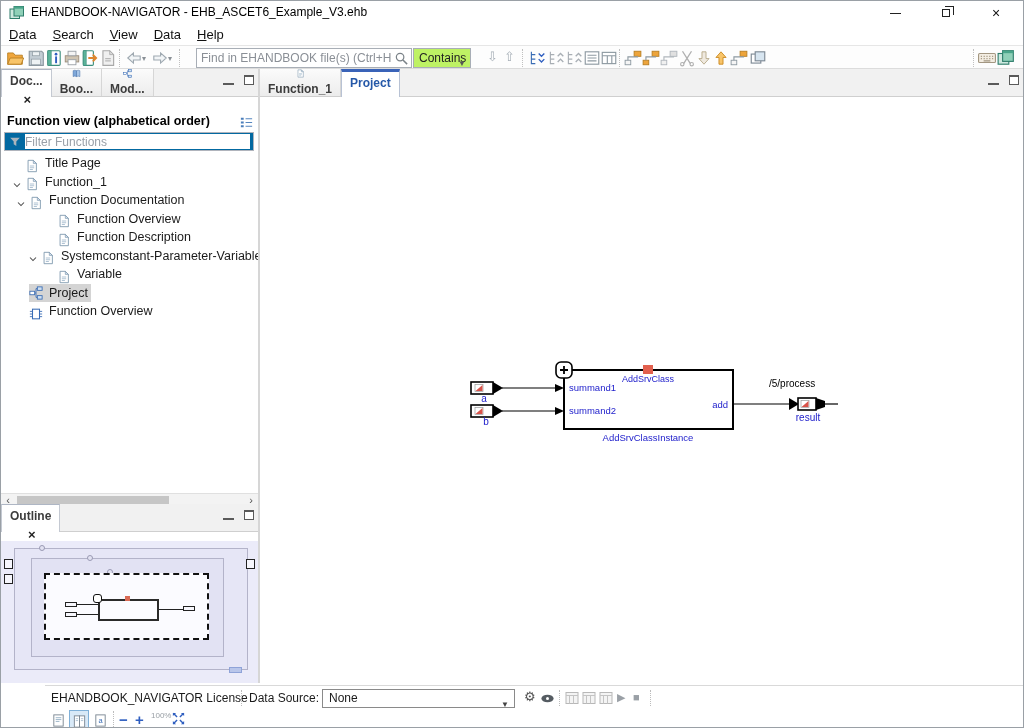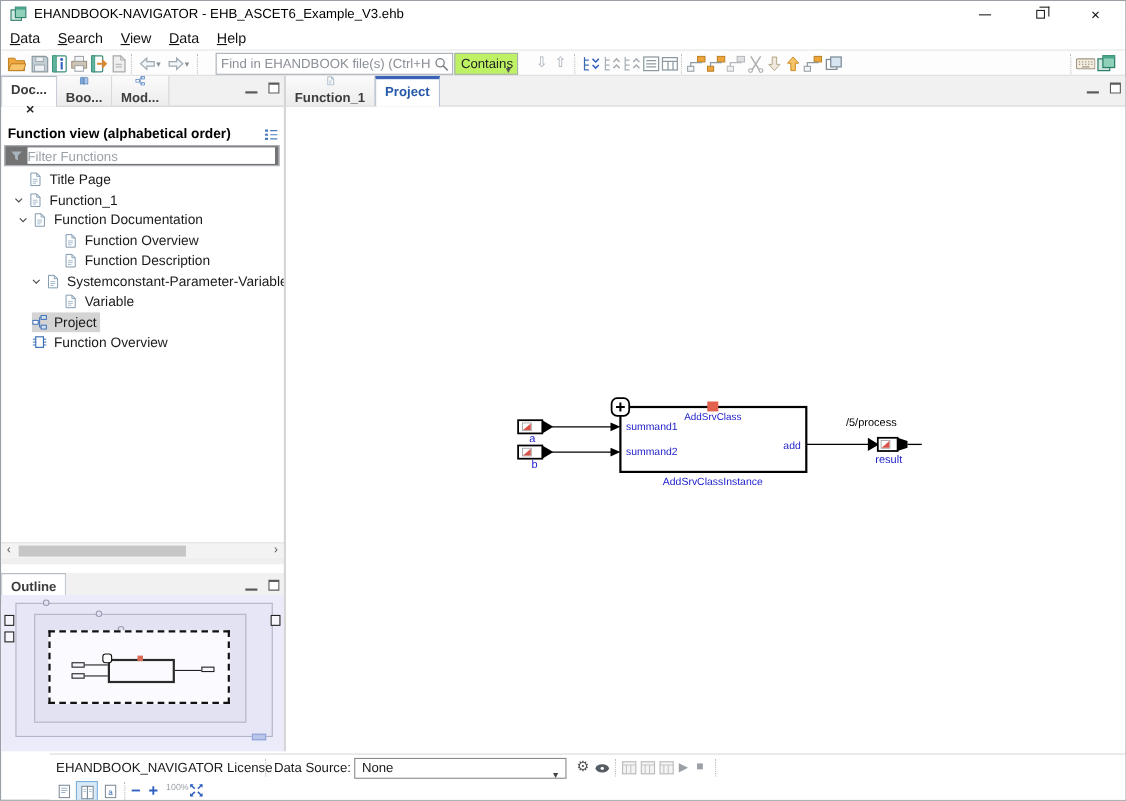--- a/index.html
+++ b/index.html
@@ -51,7 +51,7 @@
 
   
   .func-header { position:absolute; left:6px; top:113px; font-size:12.5px; font-weight:bold; color:#000; }
-  .filterbox { position:absolute; left:3px; top:131px; width:250px; height:19px; border:1px solid #b0b4bc; background:#737373;padding-left:18px; }
+  .filterbox { position:absolute; left:3px; top:131px; width:250px; height:19px; border:1px solid #b0b4bc; background:#0369a1;padding-left:18px; }
   .filterbox input { position:absolute; left:20px; top:1px; width:225px; height:15px; border:none; outline:none; font-family:"Liberation Sans",sans-serif; font-size:12px; }
   .filterbox input::placeholder { color:#9aa0a8; }
   .tree { position:absolute; left:0; top:153px; width:257px; height:339px; overflow:hidden; }

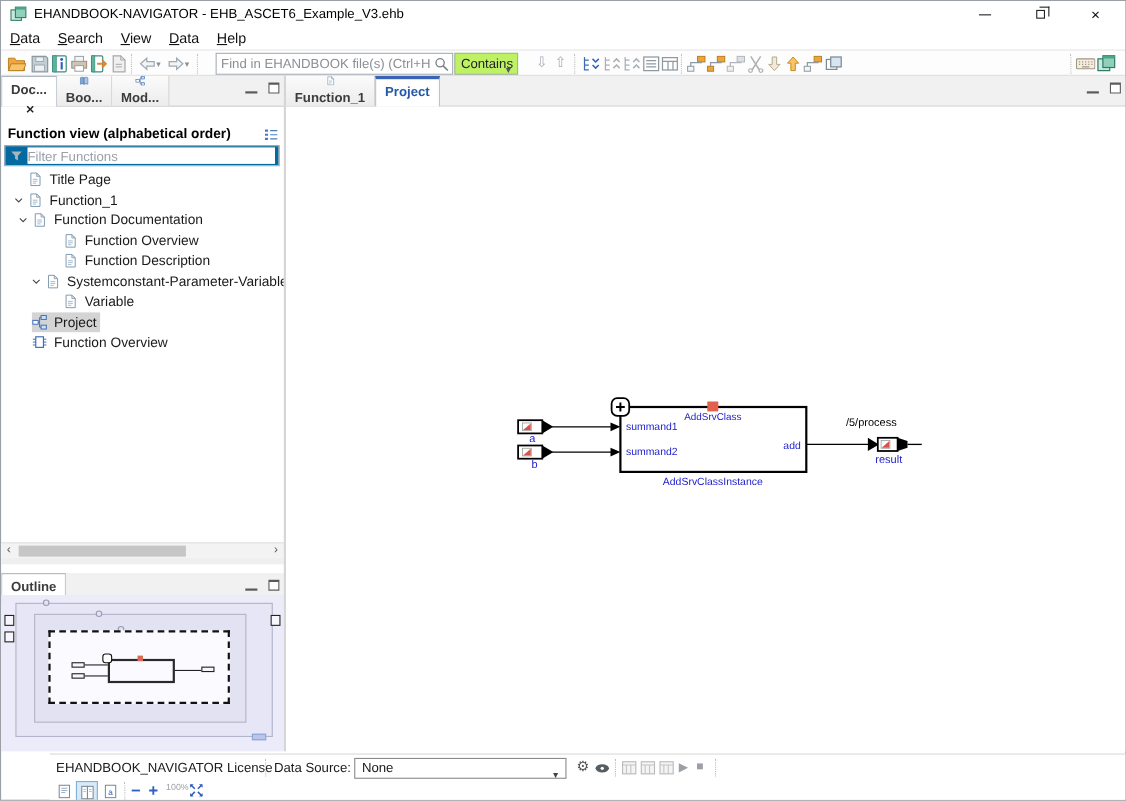--- a/index.html
+++ b/index.html
@@ -55,7 +55,7 @@
   .filterbox input { position:absolute; left:20px; top:1px; width:225px; height:15px; border:none; outline:none; font-family:"Liberation Sans",sans-serif; font-size:12px; }
   .filterbox input::placeholder { color:#9aa0a8; }
   .tree { position:absolute; left:0; top:153px; width:257px; height:339px; overflow:hidden; }
-  .trow { height:18.5px; line-height:18.5px; font-size:12.5px; white-space:nowrap; display:flex; align-items:center; }
+  .trow { height:18.5px; line-height:18.5px; font-size:12.5px; white-space:nowrap; display:flex; align-items:flex-end; }
   .trow .lbl { padding:0 3px; }
   .trow.sel .hl { background:#d4d4d4; }
   .hl { display:flex; align-items:center; }

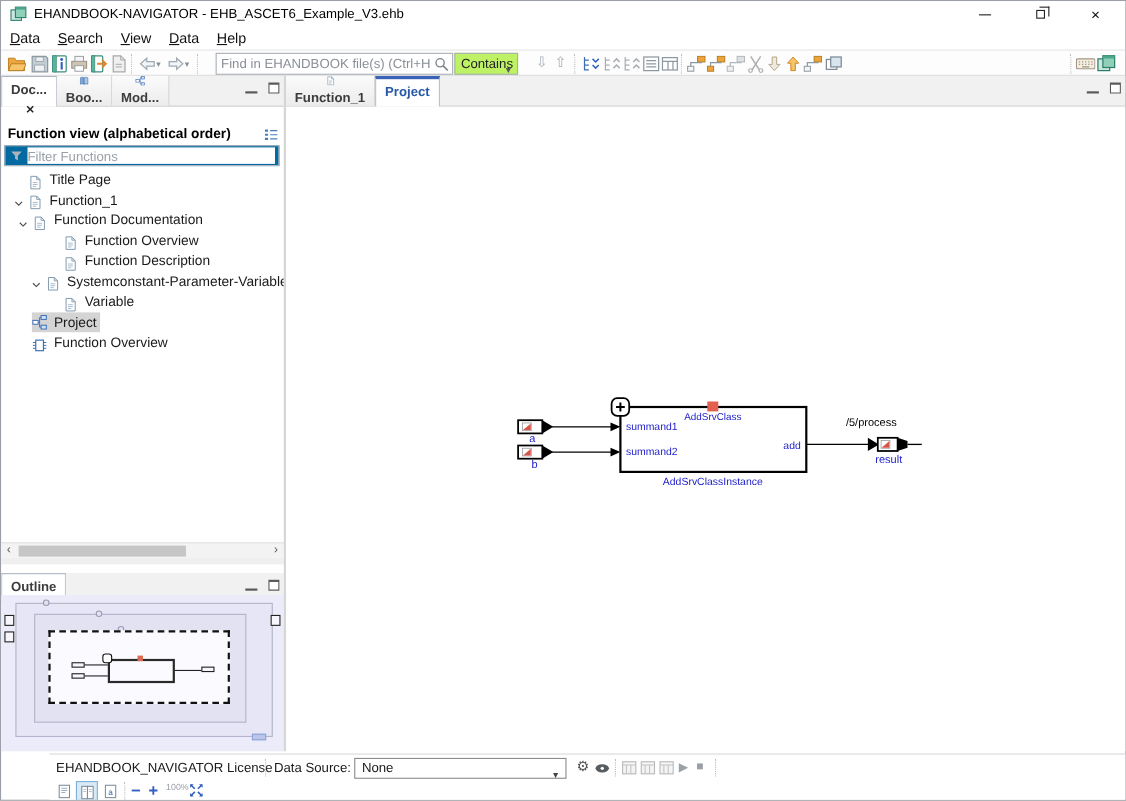--- a/index.html
+++ b/index.html
@@ -485,7 +485,7 @@
   </div>
 
   <div class="abs" style="left:0;top:506px;width:257px;height:6px;background:#efefef"></div>
-  <div class="tabbar abs" style="left:0;top:520px;width:257px">
+  <div class="tabbar abs" style="left:0;top:503px;width:257px">
     <div class="tab active">
       <svg class="ic" width="15" height="15">
           <use href="#i-outline"></use>

